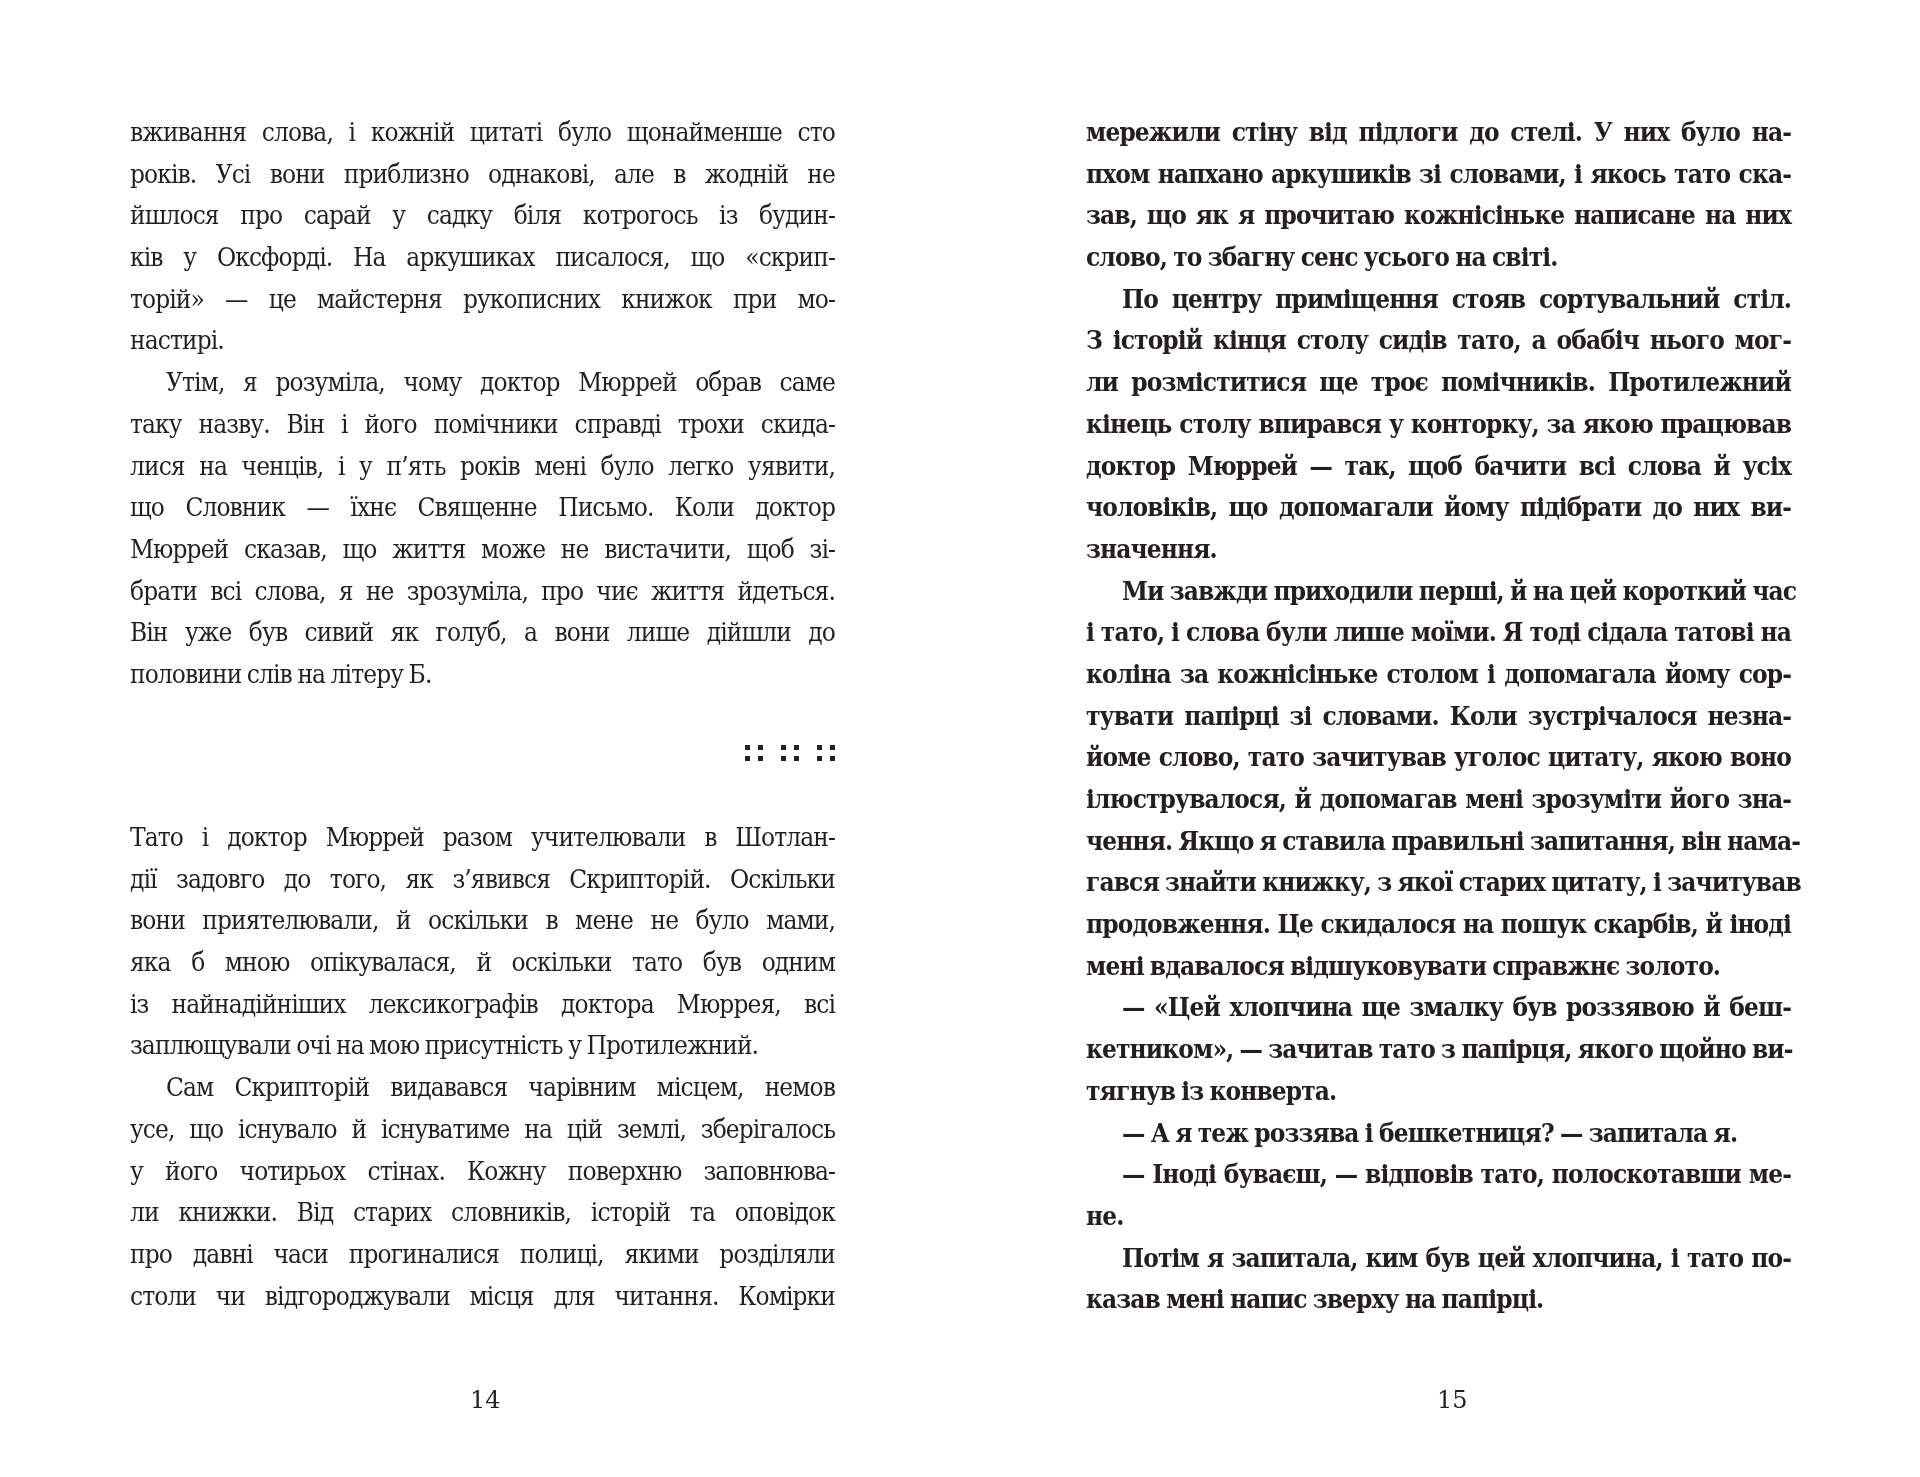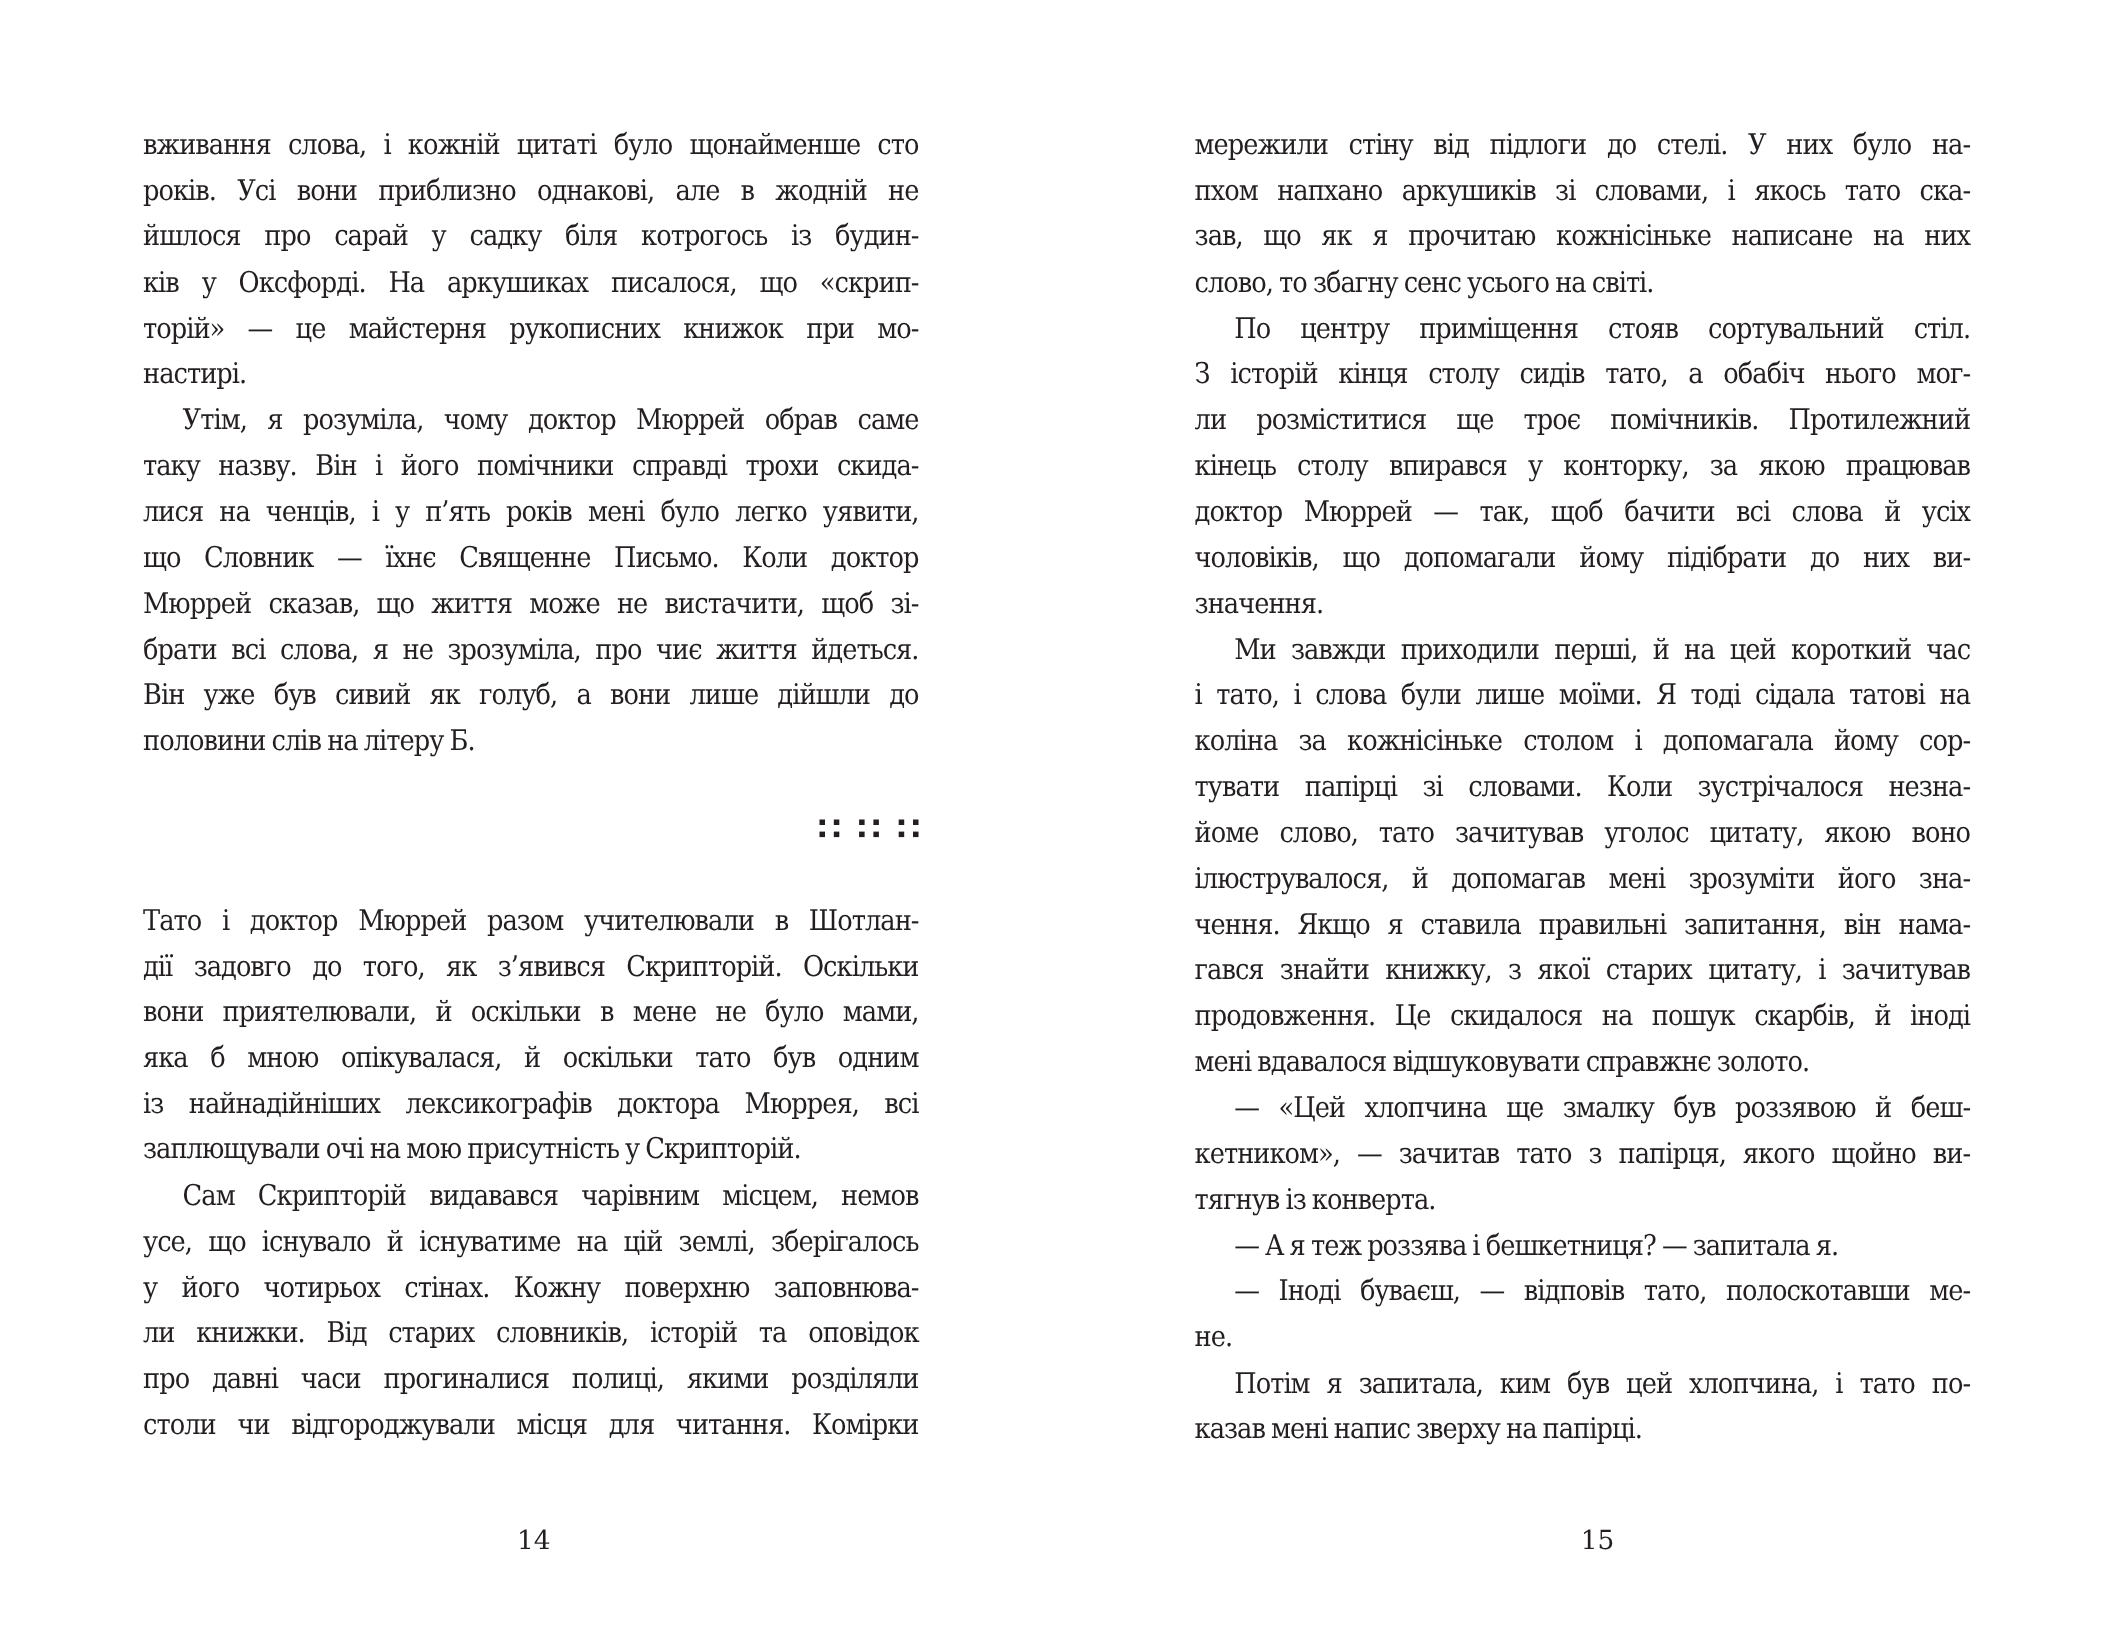--- a/index.html
+++ b/index.html
@@ -35,7 +35,7 @@
     font-stretch: condensed;
   }
   .page.left .text-block { left: 130px; }
-  .page.right .text-block { left: 126px; }
+  .page.right .text-block { left: 126px; font-weight: bold; }
 
   .line {
     display: block;

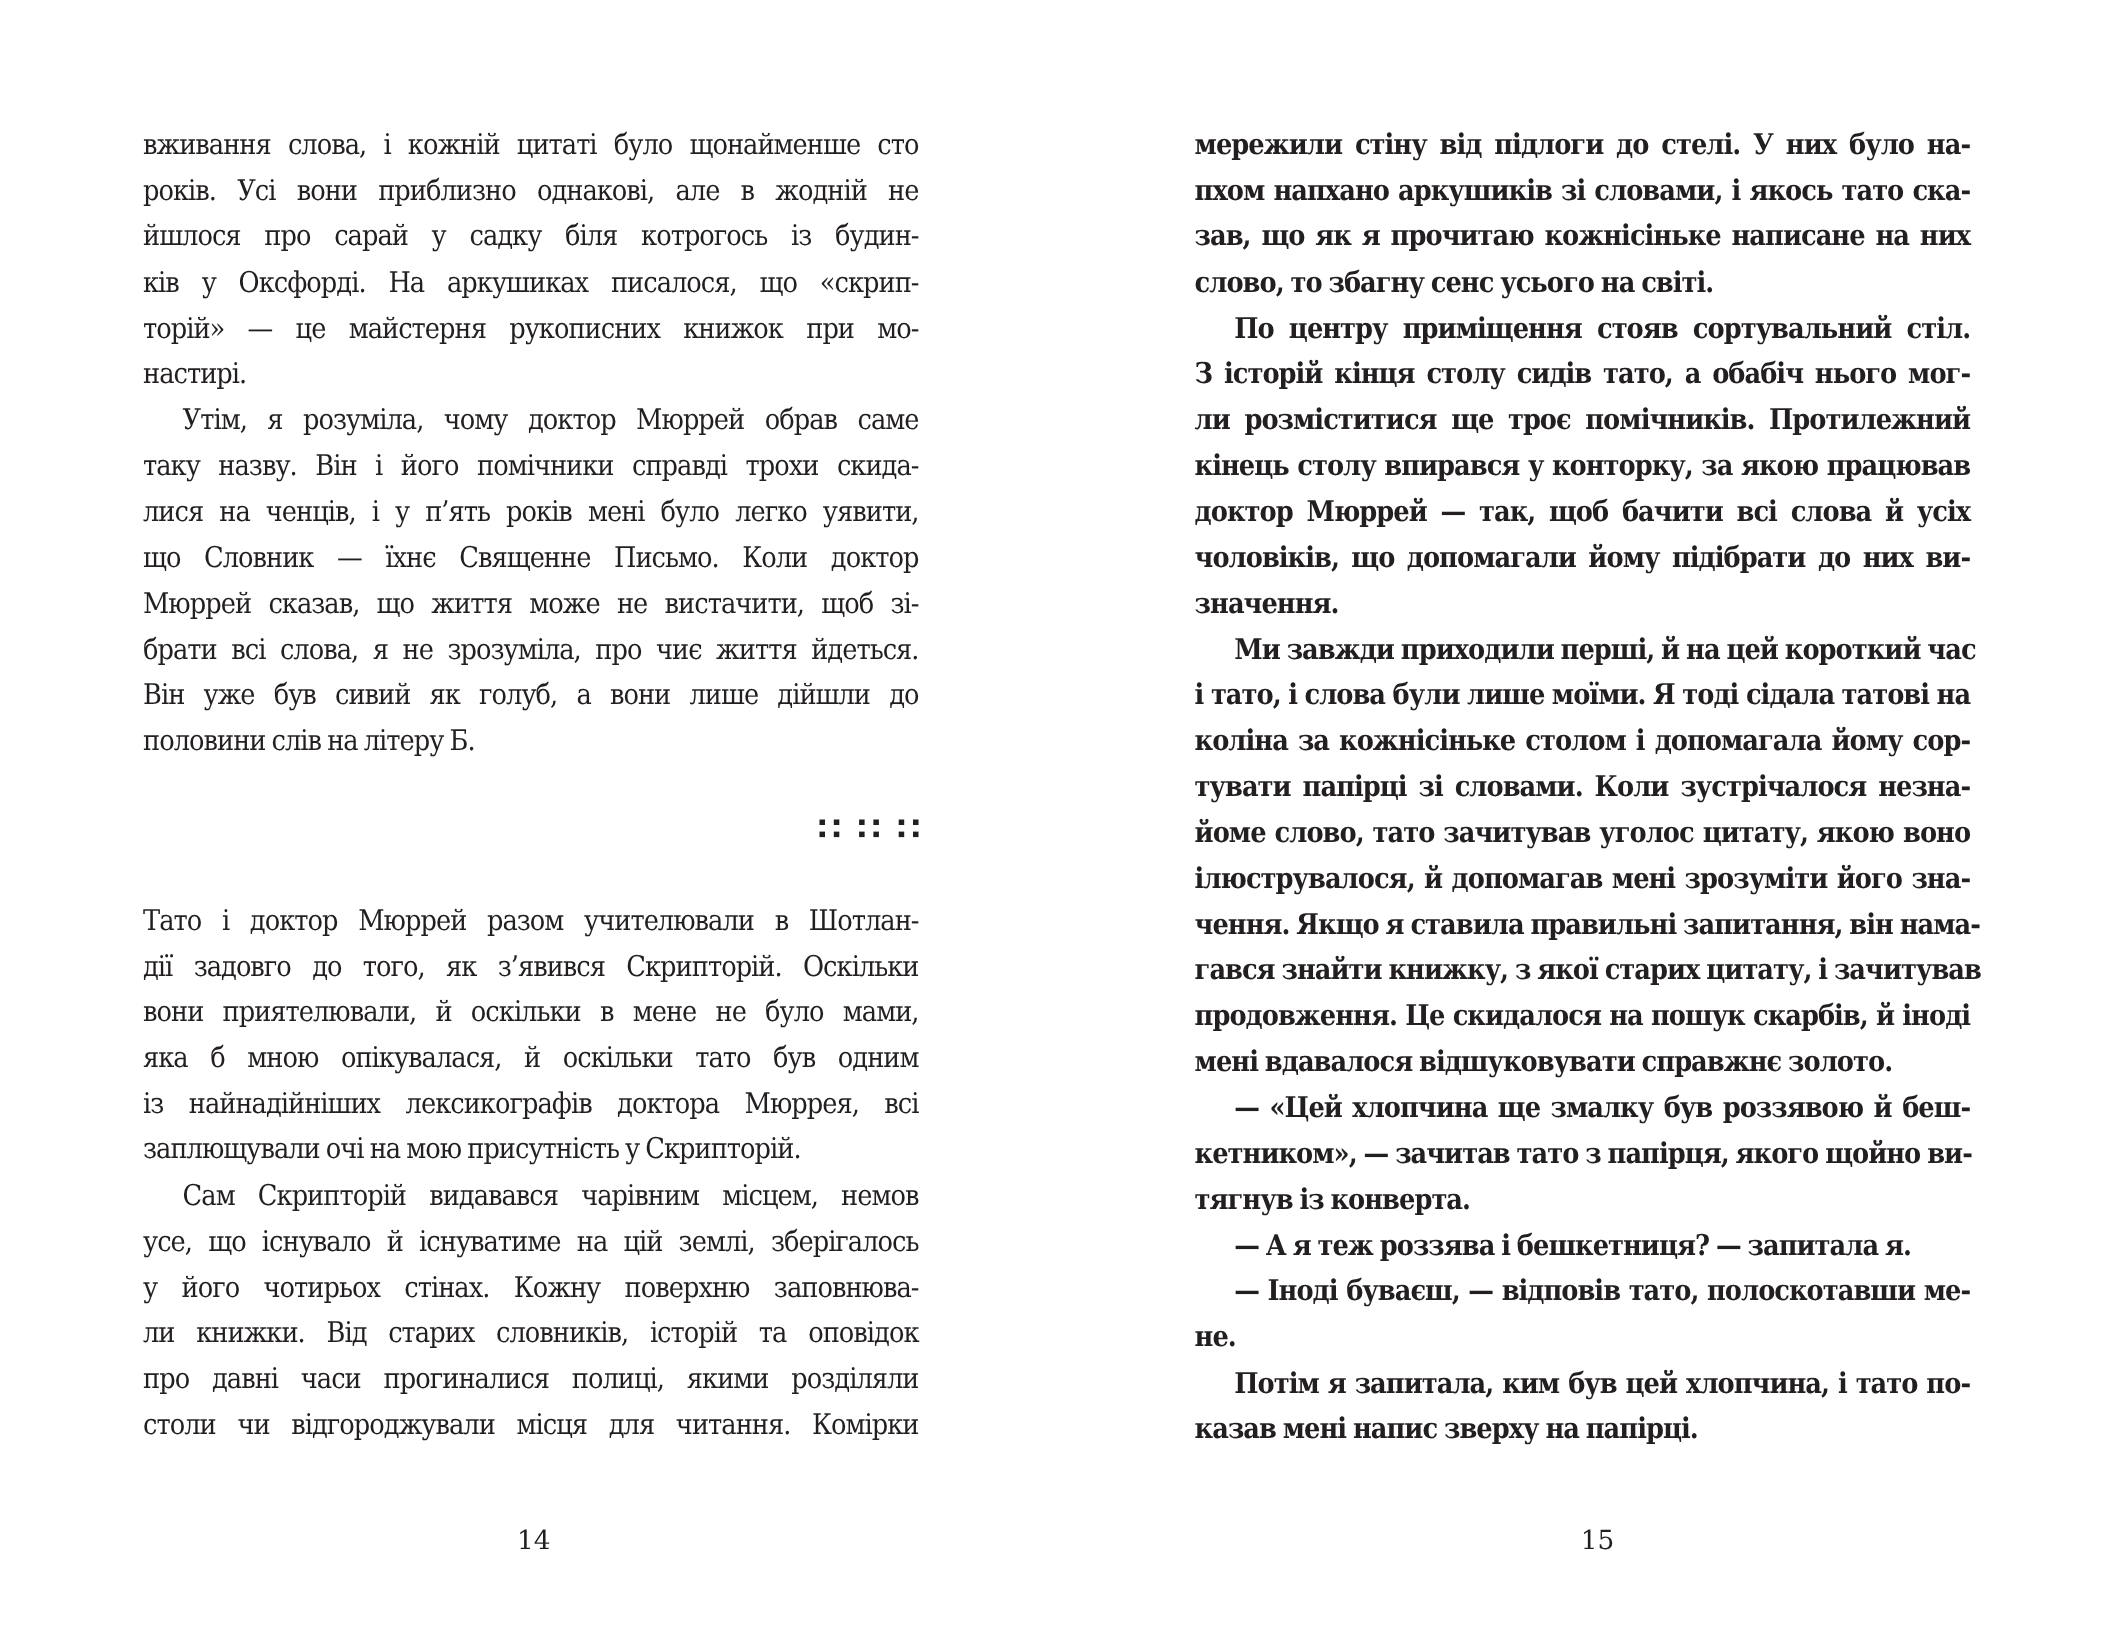--- a/index.html
+++ b/index.html
@@ -143,7 +143,7 @@
       <span class="line">вони приятелювали, й оскільки в мене не було мами,</span>
       <span class="line">яка б мною опікувалася, й оскільки тато був одним</span>
       <span class="line">із найнадійніших лексикографів доктора Мюррея, всі</span>
-      <span class="line last">заплющували очі на мою присутність у Скрипторій.</span>
+      <span class="line last">заплющували очі на мою присутність у Протилежний.</span>
     </div>
     <div>
       <span class="line indent">Сам Скрипторій видавався чарівним місцем, немов</span>

